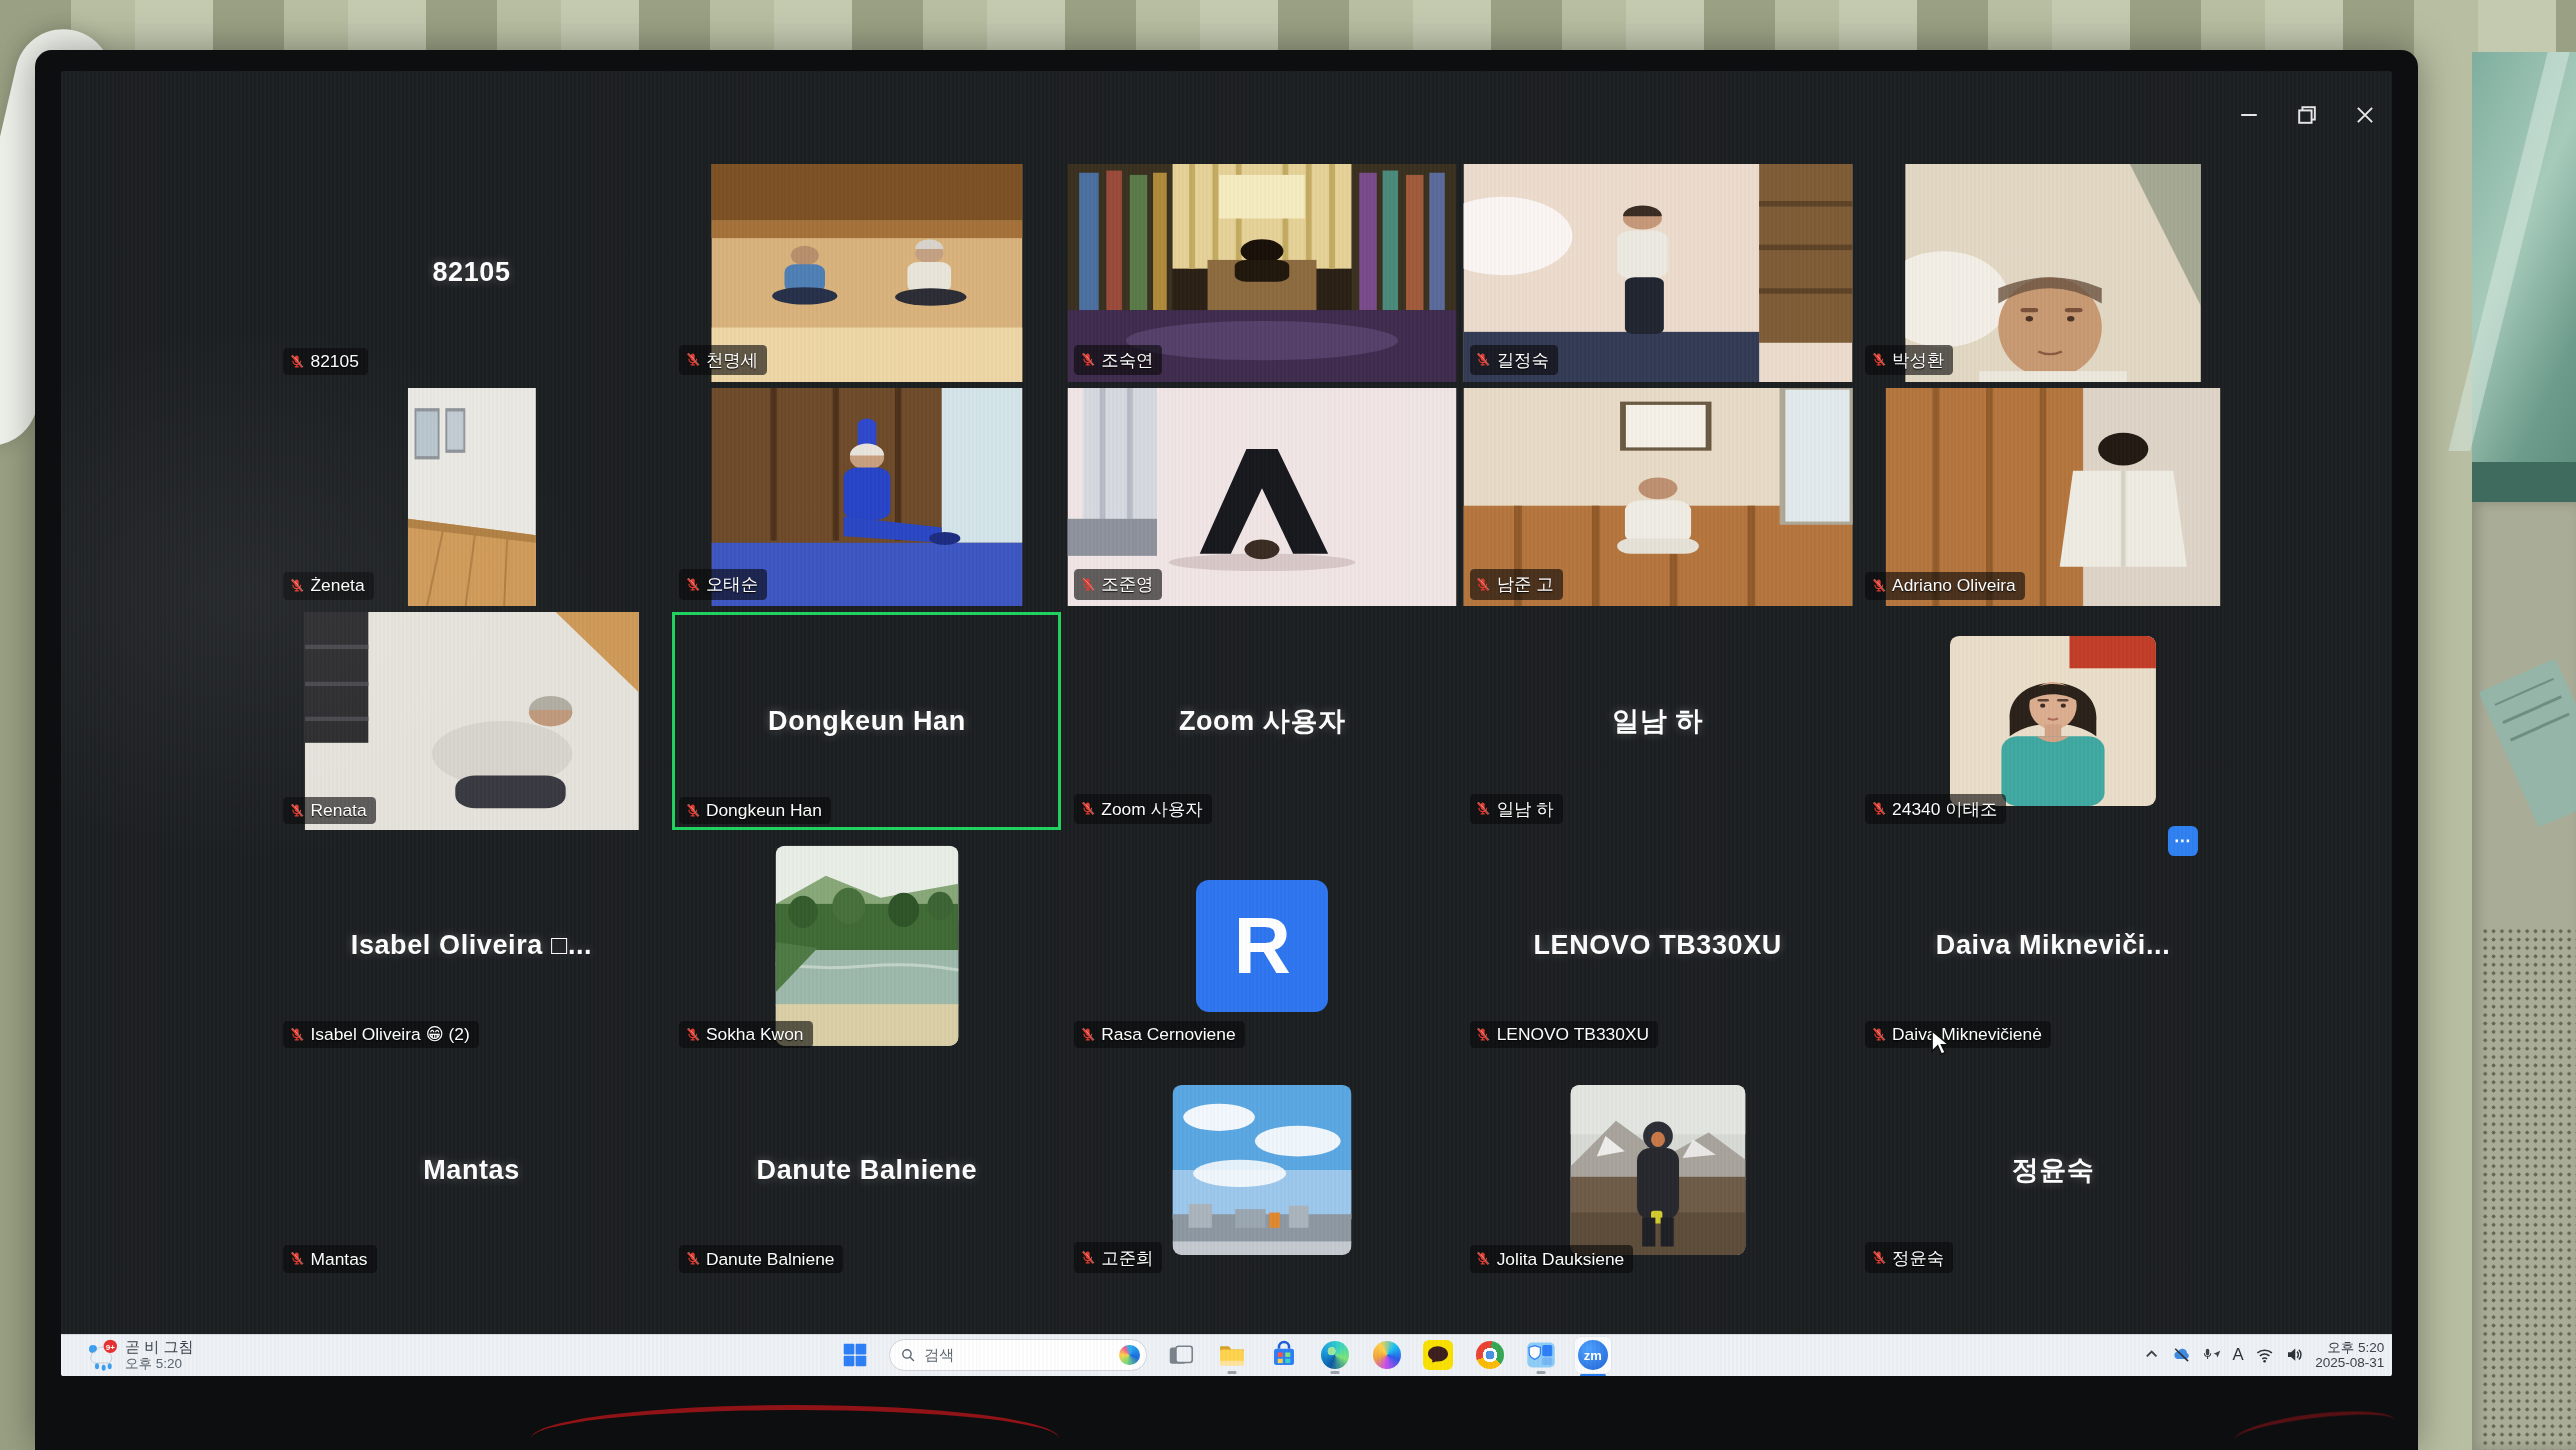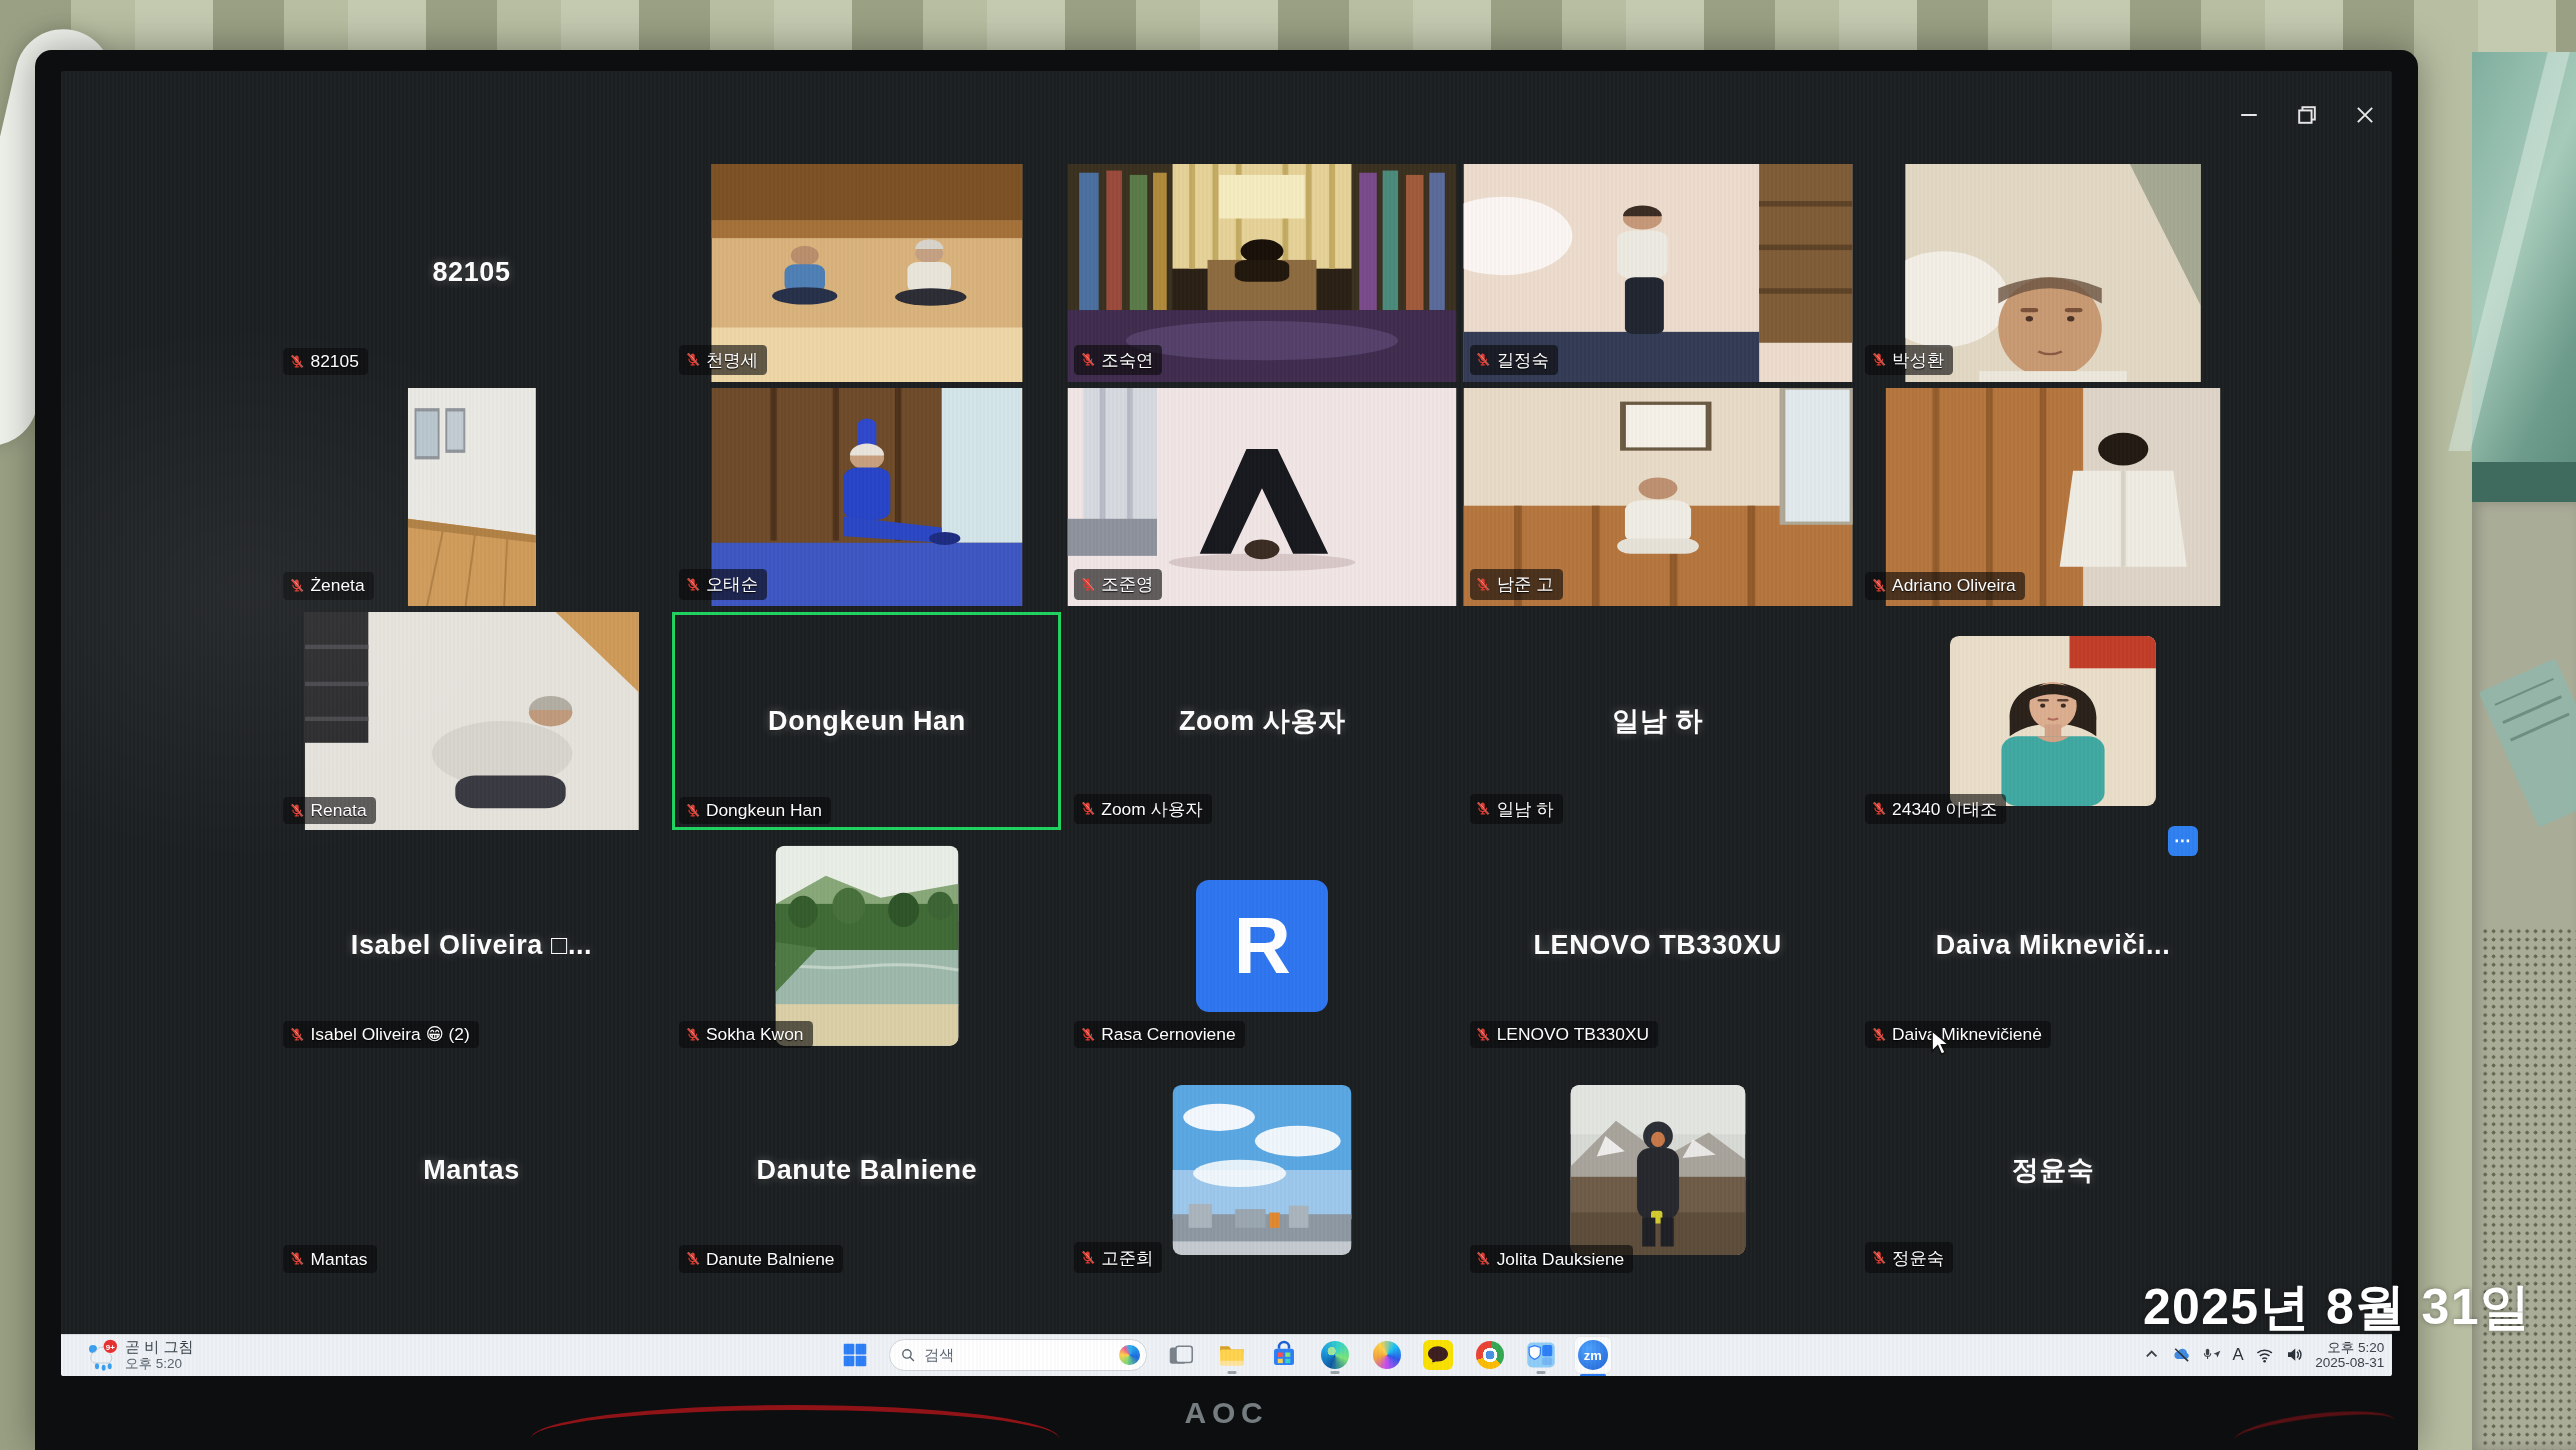--- a/index.html
+++ b/index.html
@@ -812,7 +812,6 @@
     <div class="red-r"></div>
   </div>
 
-  <div class="watermark">2025년 8월 31일</div>
 </div>
 
 

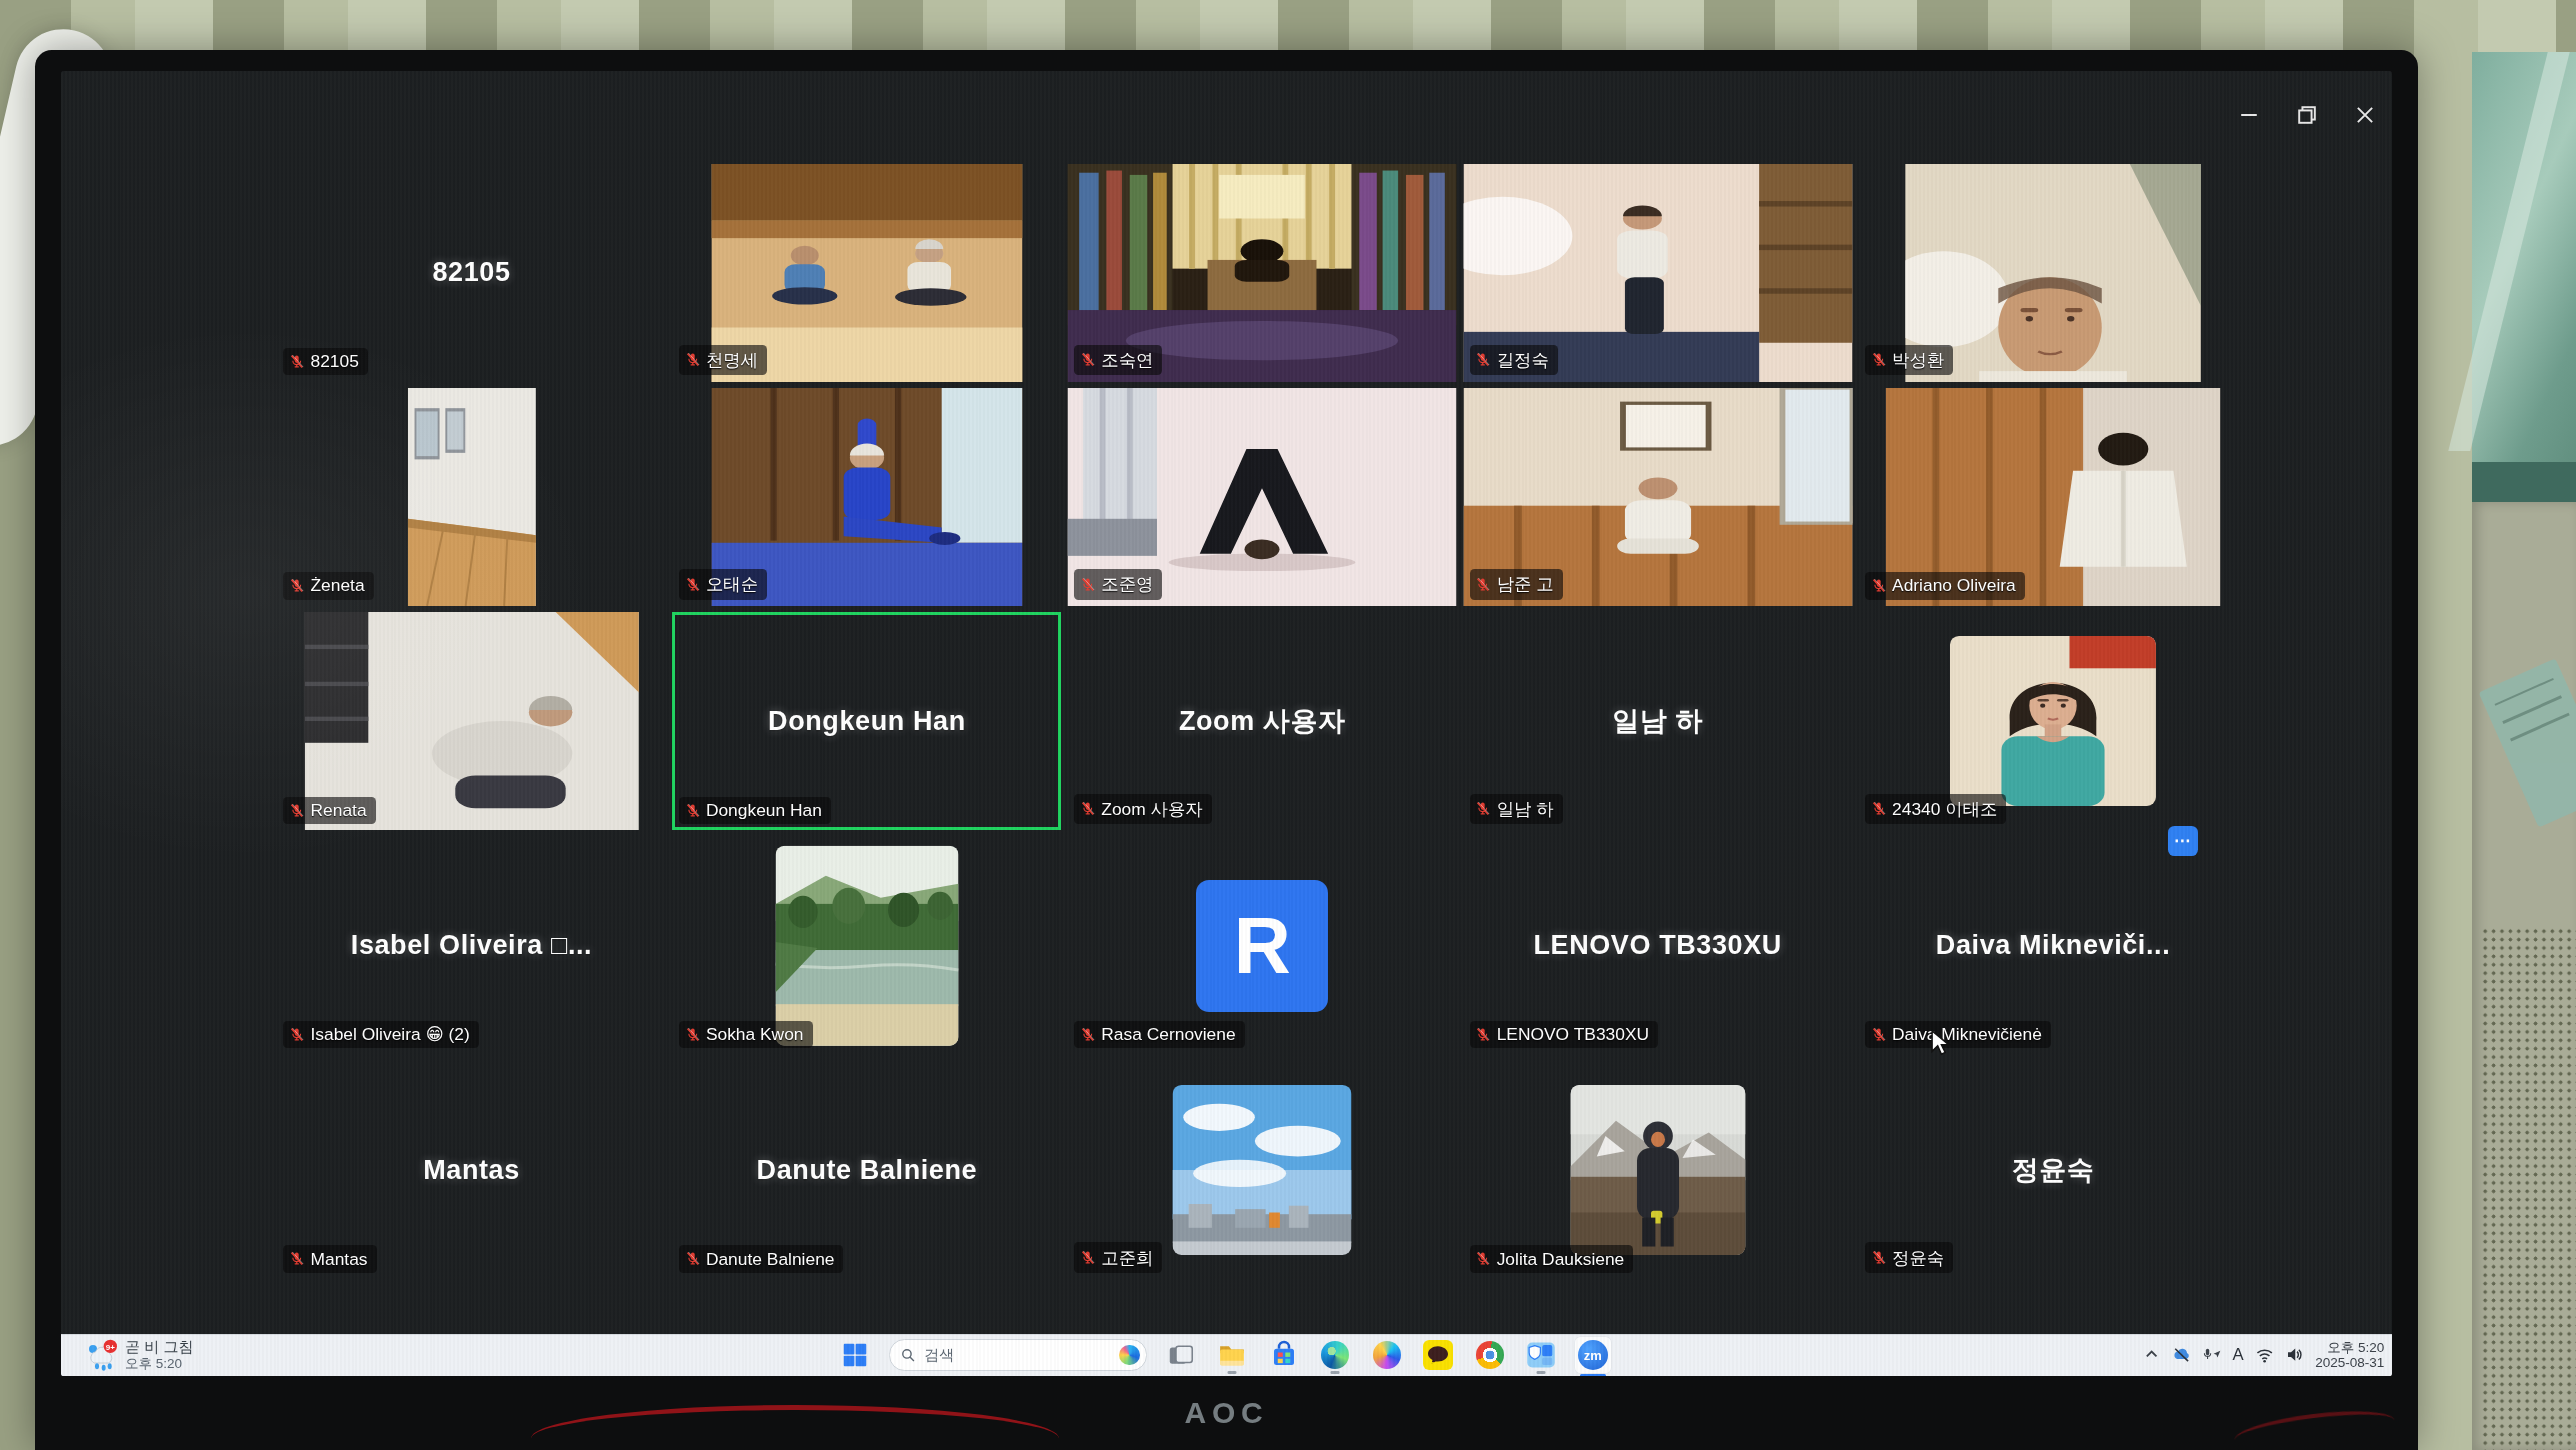--- a/index.html
+++ b/index.html
@@ -805,9 +805,6 @@
       </div>
     </div>
 
-    <div class="chin">
-      <span class="brand">AOC</span>
-    </div>
     <div class="red-l"></div>
     <div class="red-r"></div>
   </div>

